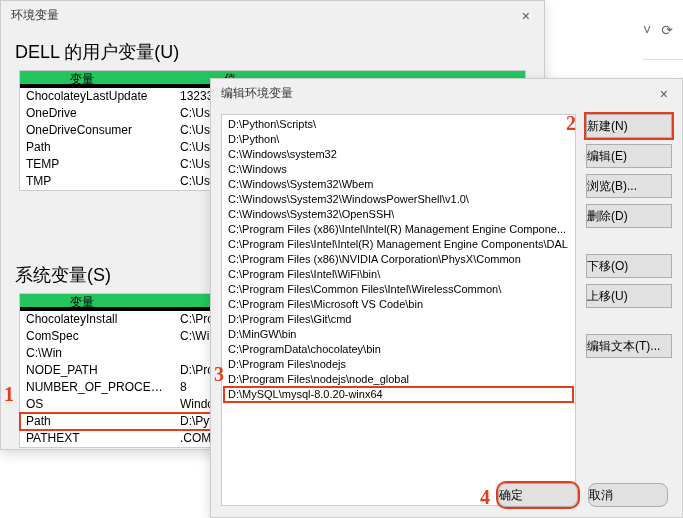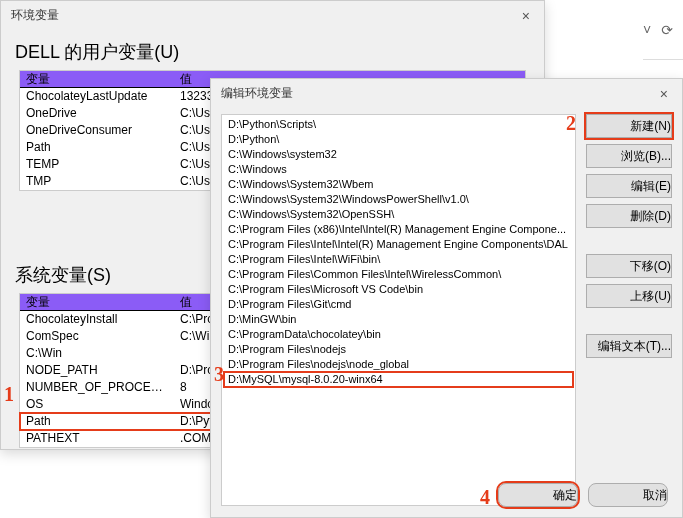--- a/index.html
+++ b/index.html
@@ -51,7 +51,7 @@
     height: 17px;
     line-height: 17px;
   }
-  .thead { border-bottom: 1px solid #000000; background: #8b5cf6; }
+  .thead { border-bottom: 4px solid #000000; background: #22c55e; padding-left: 44px; }
   .thead .cell { font-weight: normal; color: #000; }
   .cell {
     padding: 0 6px;

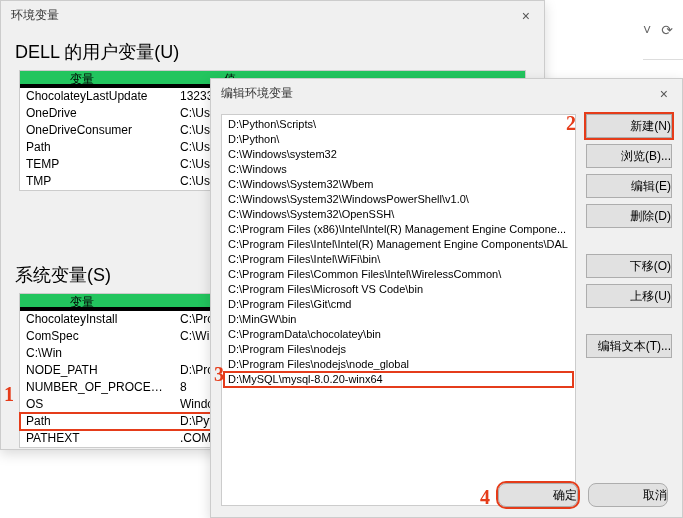--- a/index.html
+++ b/index.html
@@ -111,7 +111,7 @@
     border: 1px solid #adadad;
     height: 24px;
     line-height: 22px;
-    text-align: right;
+    text-align: left;
     font-size: 12px;
     color: #000;
     cursor: default;

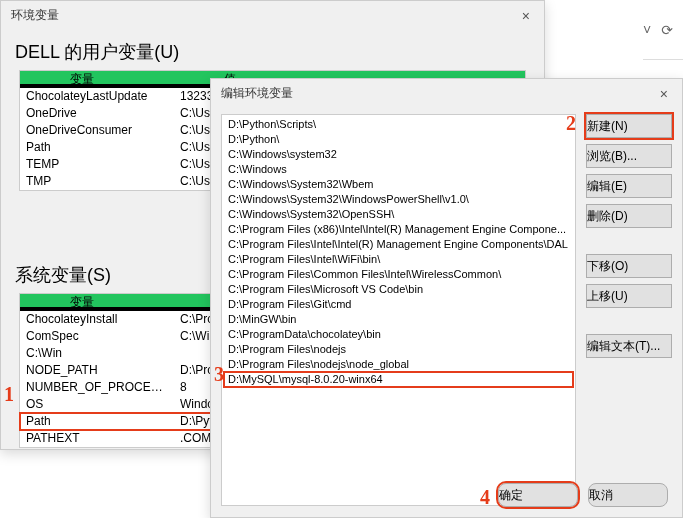--- a/index.html
+++ b/index.html
@@ -271,8 +271,8 @@
       </div>
     <div class="btncol">
       <div class="btn red-box">新建(N)</div>
+      <div class="btn">编辑(E)</div>
       <div class="btn">浏览(B)...</div>
-      <div class="btn">编辑(E)</div>
       <div class="btn">删除(D)</div>
       <div style="height:14px"></div>
       <div class="btn">下移(O)</div>

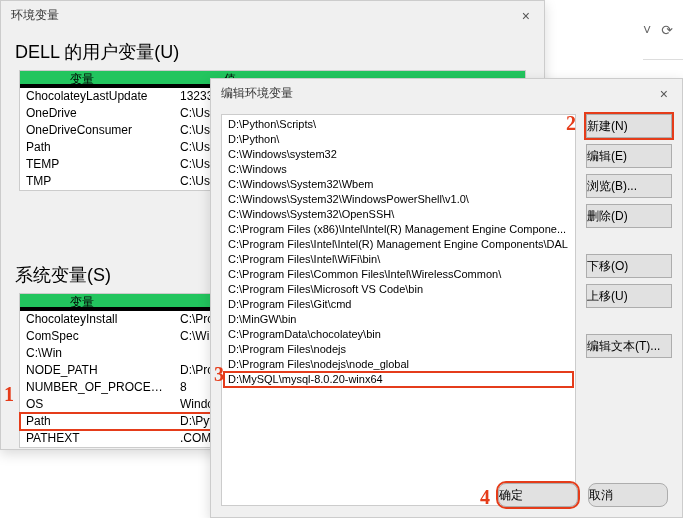--- a/index.html
+++ b/index.html
@@ -259,6 +259,7 @@
         <div class="item">C:\Windows\System32\OpenSSH\</div>
         <div class="item">C:\Program Files (x86)\Intel\Intel(R) Management Engine Compone...</div>
         <div class="item">C:\Program Files\Intel\Intel(R) Management Engine Components\DAL</div>
+        <div class="item">C:\Program Files (x86)\NVIDIA Corporation\PhysX\Common</div>
         <div class="item">C:\Program Files\Intel\WiFi\bin\</div>
         <div class="item">C:\Program Files\Common Files\Intel\WirelessCommon\</div>
         <div class="item">C:\Program Files\Microsoft VS Code\bin</div>

